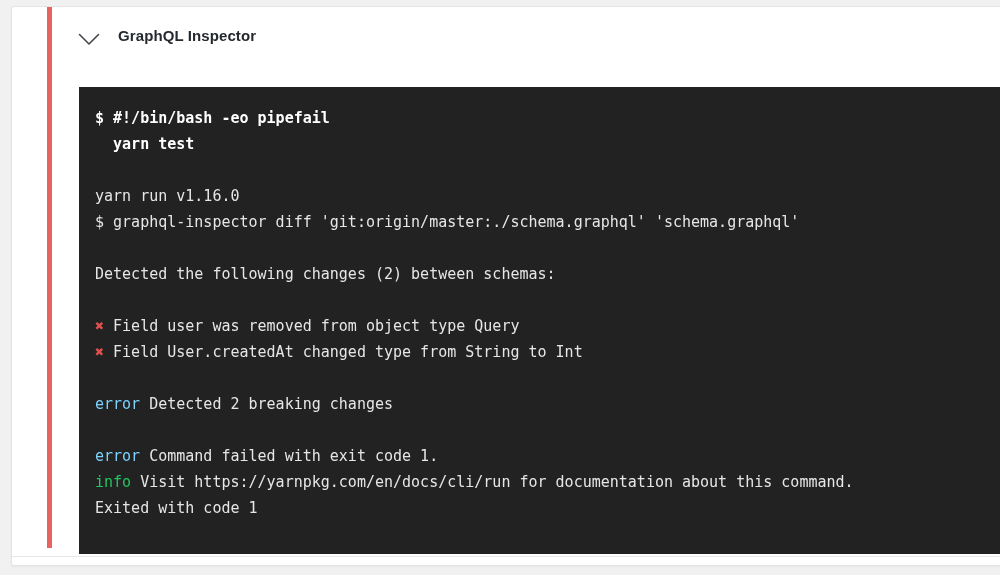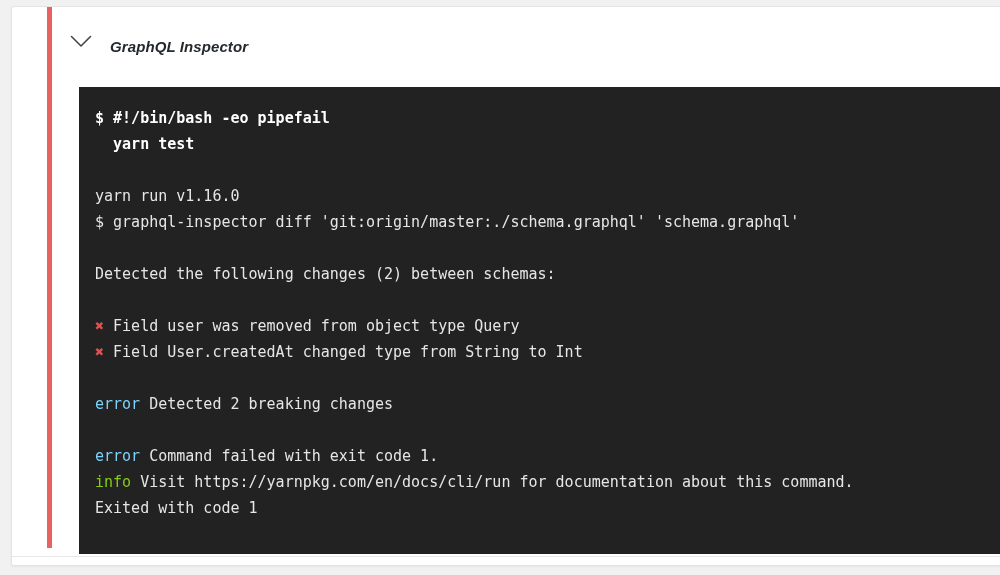--- a/index.html
+++ b/index.html
@@ -49,12 +49,11 @@
 
   .job-header {
     position: absolute;
-    left: 56px;
+    left: 64px;
     top: 20px;
     display: flex;
-    align-items: flex-end;
+    align-items: flex-start;
     height: 28px;
-    font-style: italic;
   }
 
   .chevron-icon {

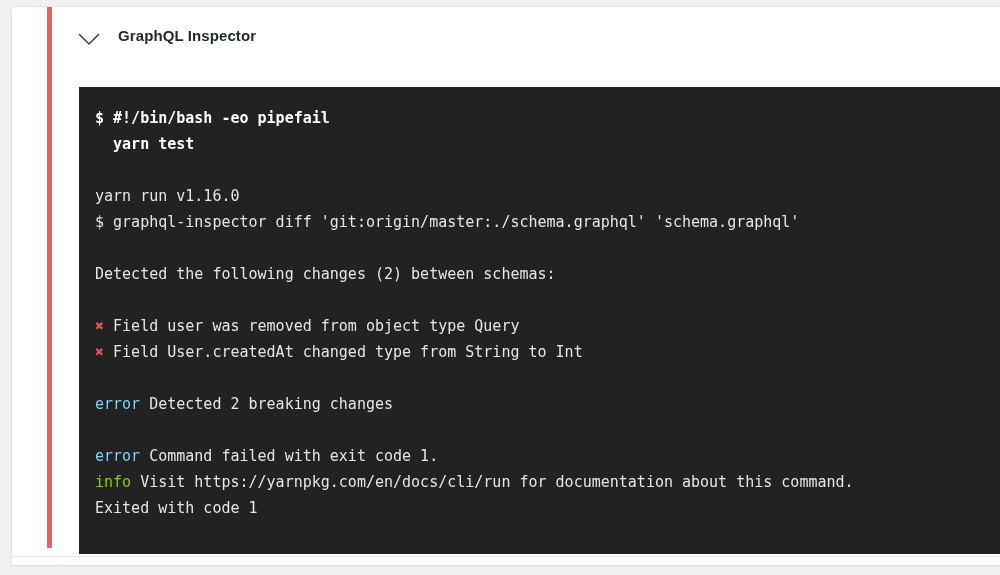--- a/index.html
+++ b/index.html
@@ -100,7 +100,7 @@
   .log-line.bold { font-weight: bold; color: #ffffff; }
 
   .tok-error { color: #7dd3fc; }
-  .tok-info  { color: #84cc16; }
+  .tok-info  { color: #22c55e; }
   .tok-cross { color: #e0504d; font-weight: bold; }
 
   

